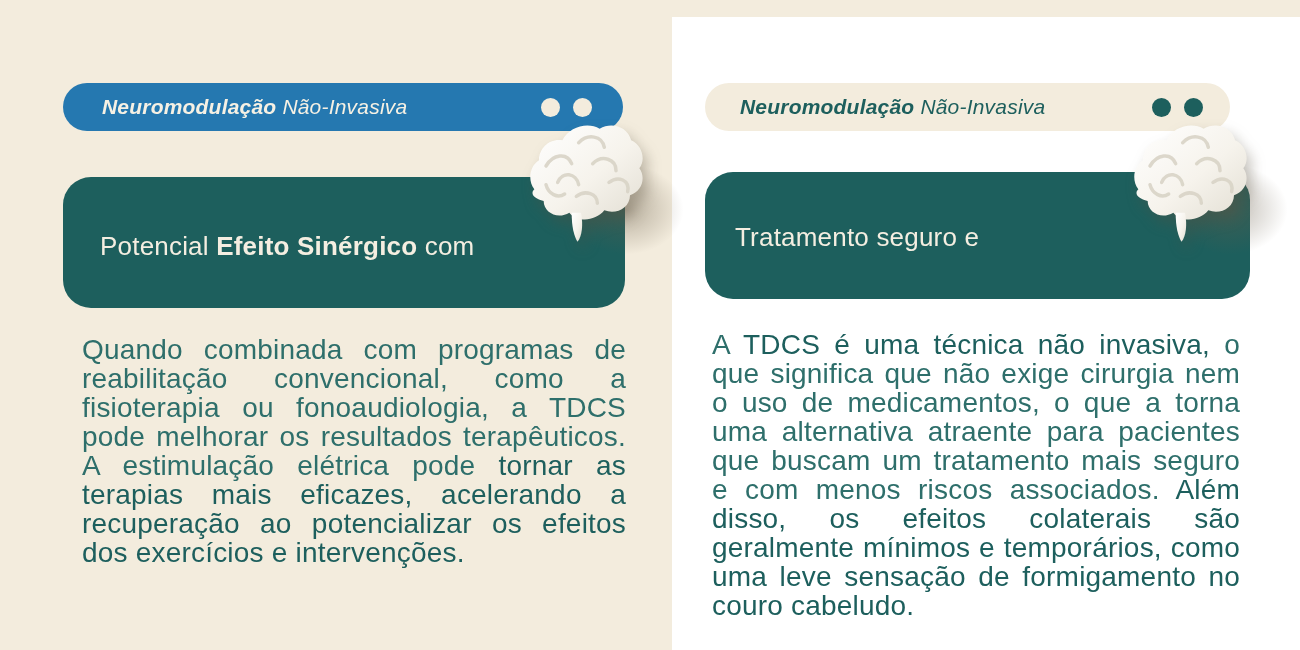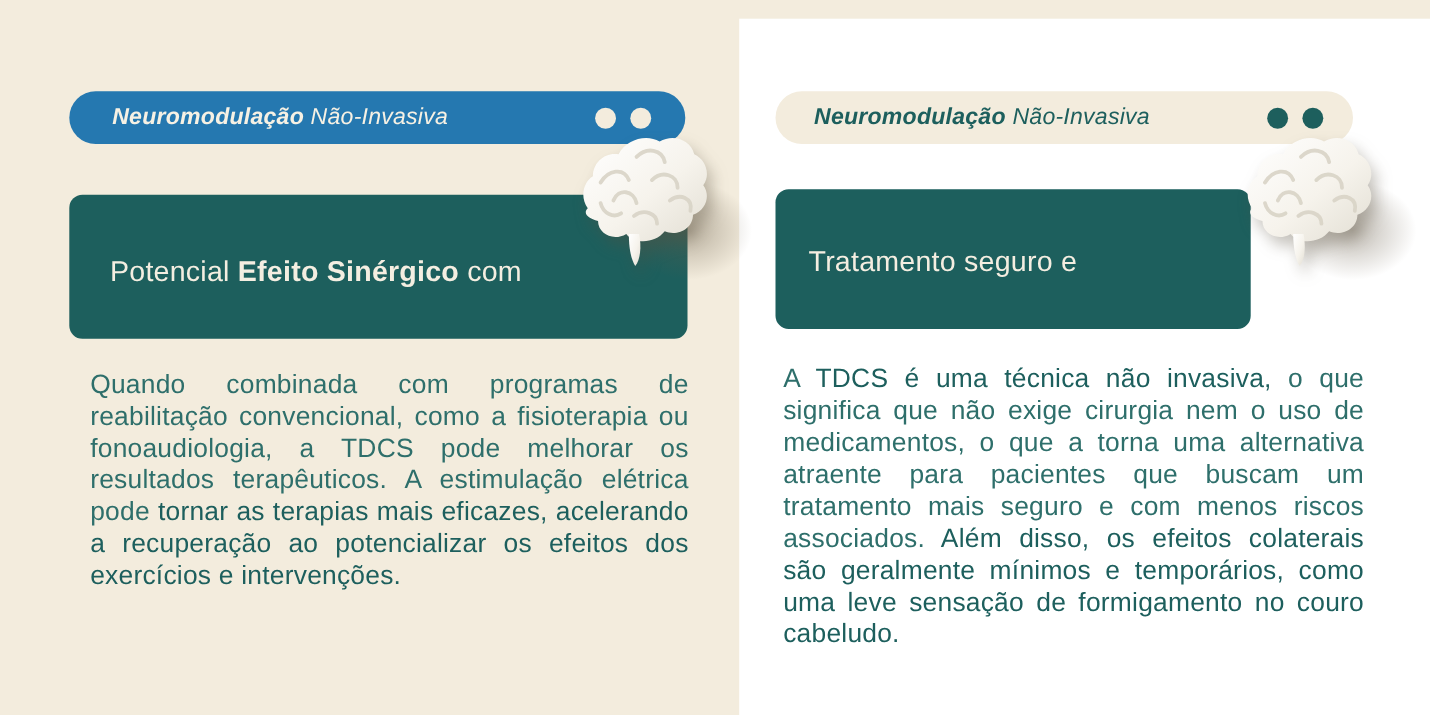--- a/index.html
+++ b/index.html
@@ -33,7 +33,7 @@
 
   
   .card{
-    position:absolute; border-radius:12px; background:var(--teal,#1d5f5d);
+    position:absolute; border-radius:28px; background:var(--teal,#1d5f5d);
     display:flex; align-items:center;
   }
   .card-left{ left:63px; top:160px; width:562px; height:131px; padding:8px 30px 0 37px; }

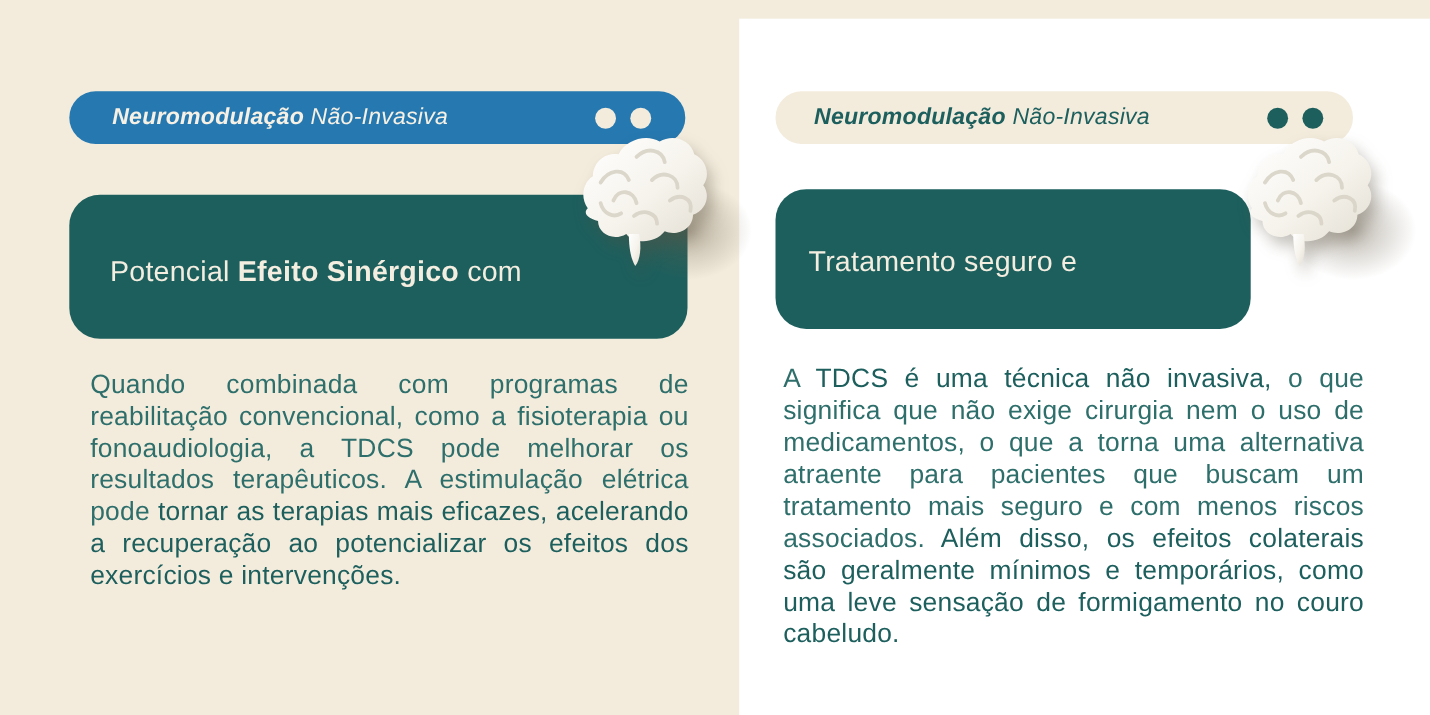--- a/index.html
+++ b/index.html
@@ -37,7 +37,7 @@
     display:flex; align-items:center;
   }
   .card-left{ left:63px; top:160px; width:562px; height:131px; padding:8px 30px 0 37px; }
-  .card-right{ left:33px; top:155px; width:432px; height:127px; padding:4px 30px 0 30px; }
+  .card-right{ left:33px; top:155px; width:545px; height:127px; padding:4px 30px 0 30px; }
   .card-title{
     font-size:26px; line-height:31px; color:var(--titleText,#f4eee1);
     font-weight:400; letter-spacing:.2px;

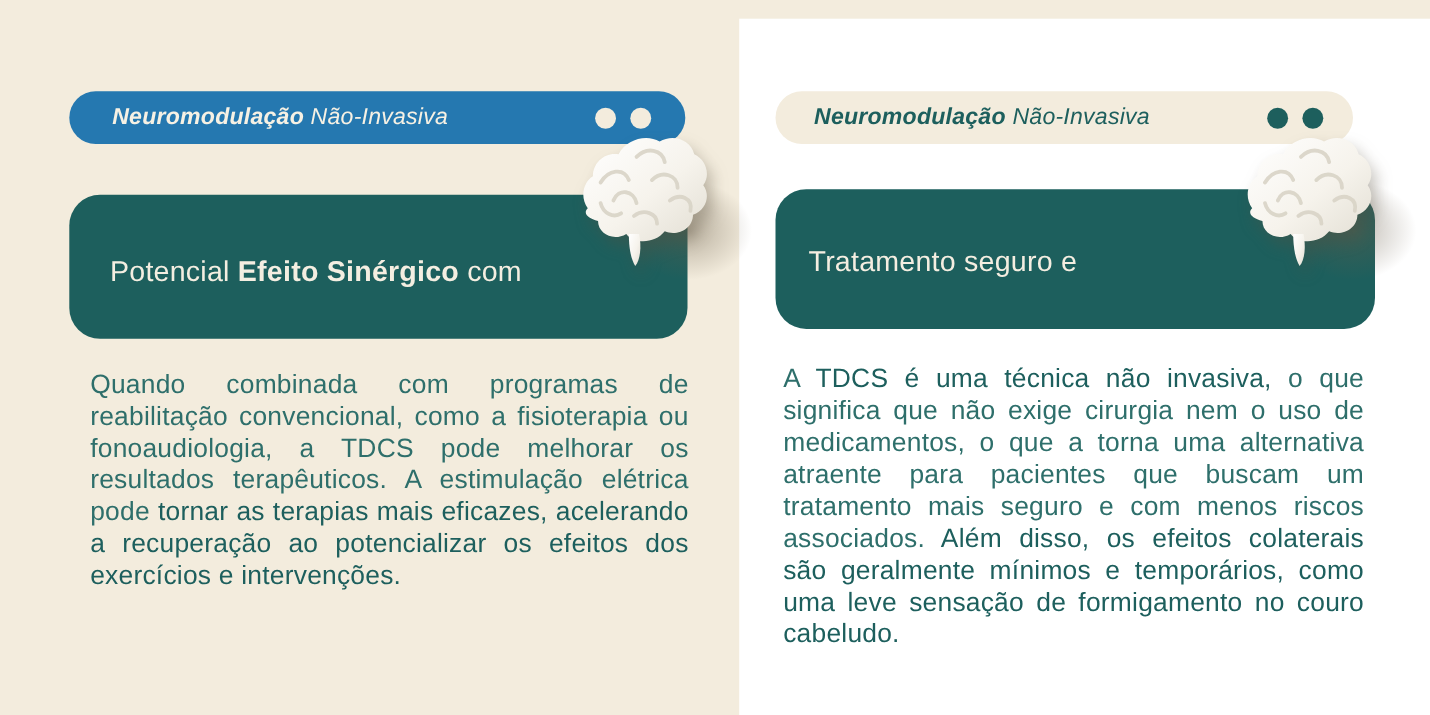--- a/index.html
+++ b/index.html
@@ -46,7 +46,7 @@
 
   
   .body{
-    position:absolute; font-size:24px; line-height:29px;
+    position:absolute; font-size:28px; line-height:29px;
     color:var(--bodyText,#2e6f6b); text-align:justify; letter-spacing:.2px;
   }
   .body-left{ left:82px; top:318px; width:544px; }

